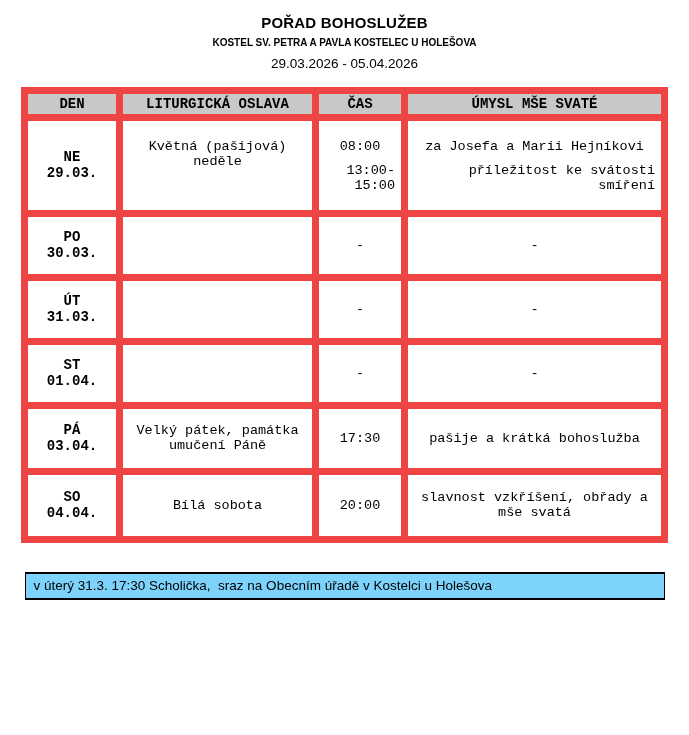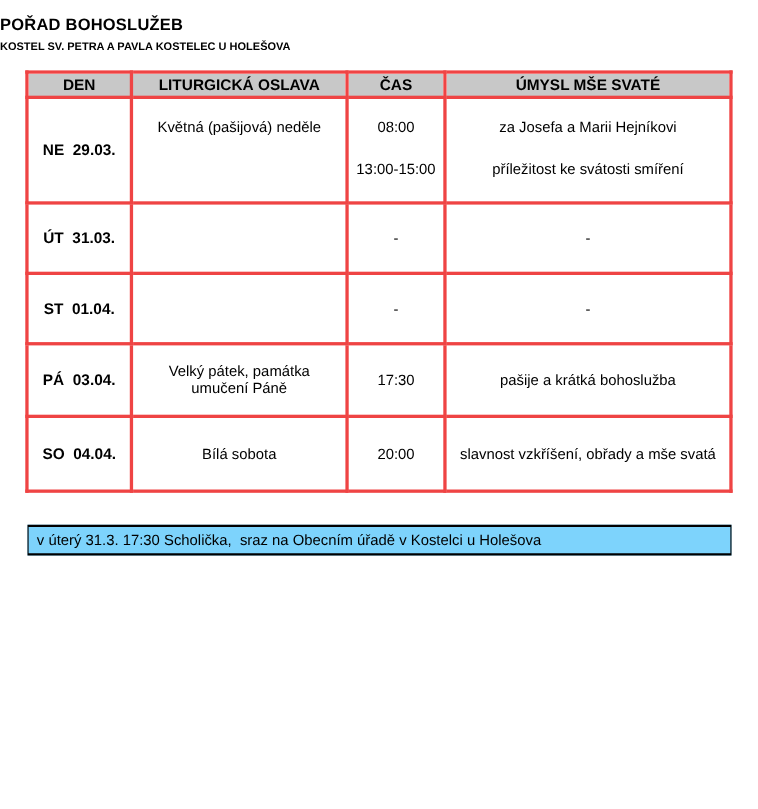--- a/index.html
+++ b/index.html
@@ -14,7 +14,7 @@
   }
   .page { padding-top: 13px; }
 
-  .titles { line-height: 1.35; }
+  .titles { text-align: center; line-height: 1.35; }
   .title-line1 { font-size: 15px; font-weight: bold; letter-spacing: 0.2px; }
   .title-line2 { font-size: 10px; font-weight: bold; margin-top: 3px; }
   .date-range  { font-size: 13.5px; margin-top: 5px; }

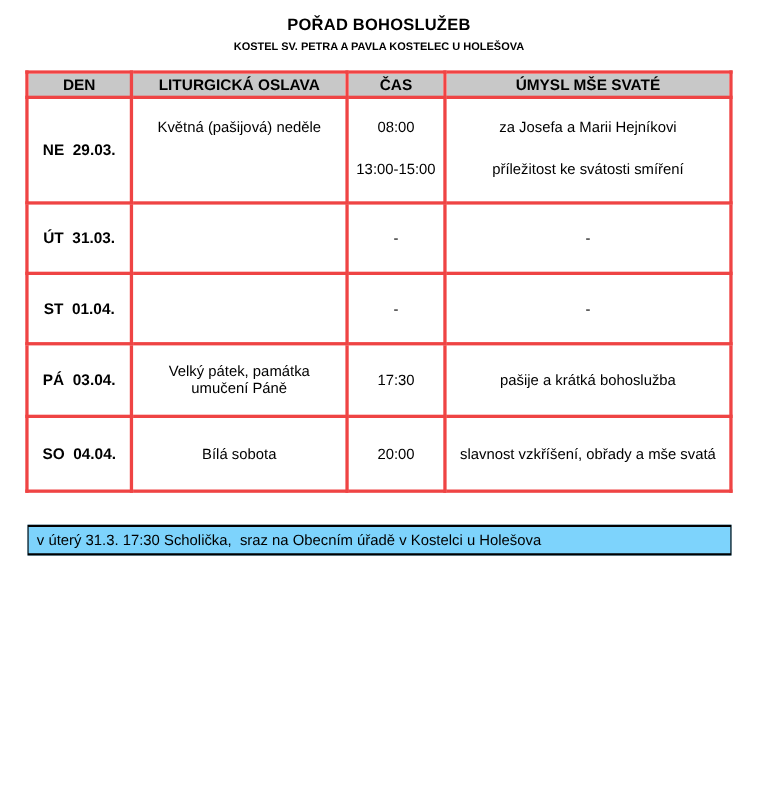--- a/index.html
+++ b/index.html
@@ -77,6 +77,7 @@
   <div class="titles">
     <div class="title-line1">POŘAD BOHOSLUŽEB</div>
     <div class="title-line2">KOSTEL SV. PETRA A PAVLA KOSTELEC U HOLEŠOVA</div>
+    <div class="date-range">29.03.2026 - 05.04.2026</div>
   </div>
 
   <table class="schedule">

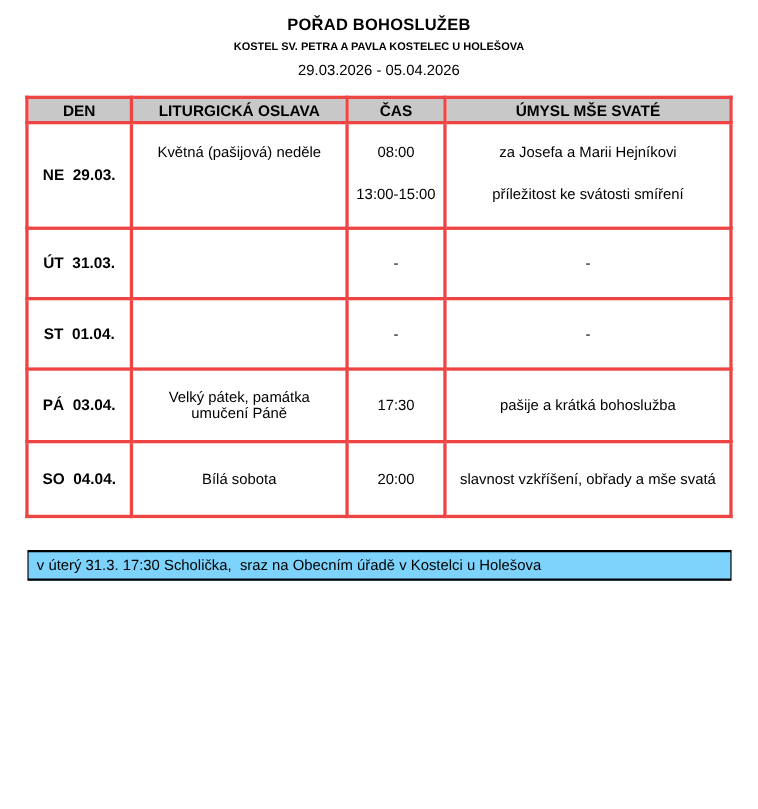--- a/index.html
+++ b/index.html
@@ -27,12 +27,13 @@
     border: 2px solid #000000;
   }
   .schedule th, .schedule td {
-    border: 3px solid #ef4444;
+    border: 7px solid #ef4444;
     font-size: 13.5px;
     text-align: center;
     vertical-align: middle;
     padding: 2px 6px;
     overflow: hidden;
+    font-family: Liberation Mono, monospace;
   }
   .schedule thead th {
     background: #c8c8c8;

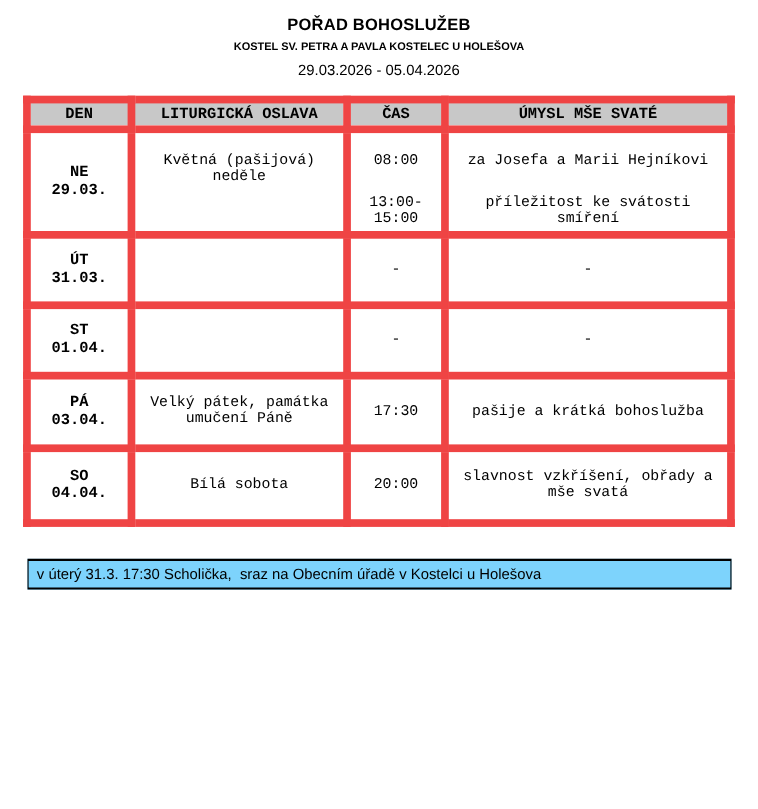--- a/index.html
+++ b/index.html
@@ -55,7 +55,7 @@
   tr.r6, tr.r7 { height: 68px; padding-left: 20px; }
 
   td.top { vertical-align: top; padding-top: 18px; }
-  .entry-second { margin-top: 23px; }
+  .entry-second { margin-top: 9px; text-align: right; }
 
   .footer-note {
     width: 640px;

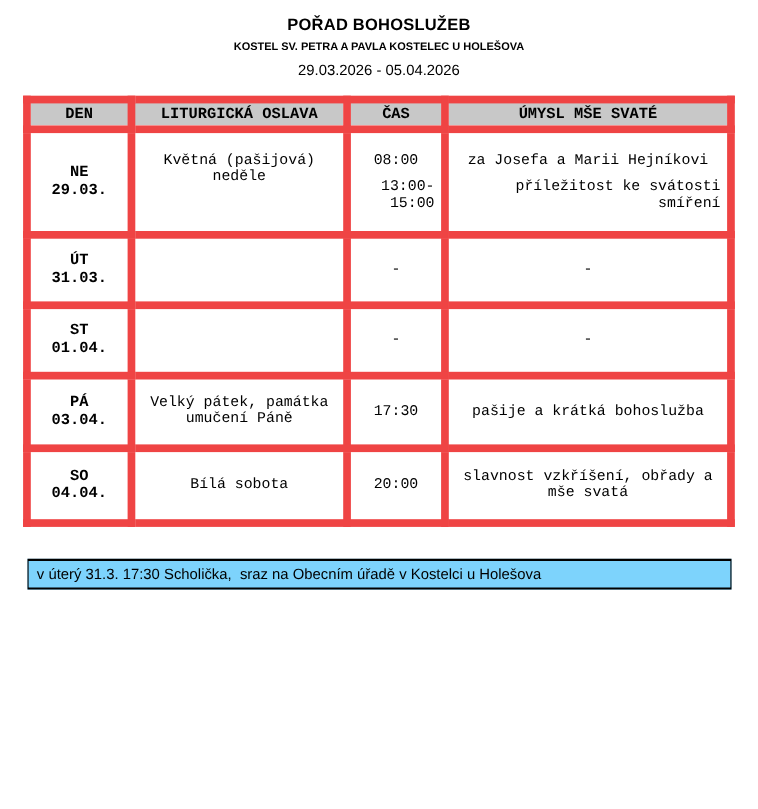--- a/index.html
+++ b/index.html
@@ -110,6 +110,12 @@
         </td>
       </tr>
 
+      <tr class="r1">
+        <td class="den">PO  30.03.</td>
+        <td></td>
+        <td>-</td>
+        <td>-</td>
+      </tr>
 
       <tr class="r2">
         <td class="den">ÚT  31.03.</td>

